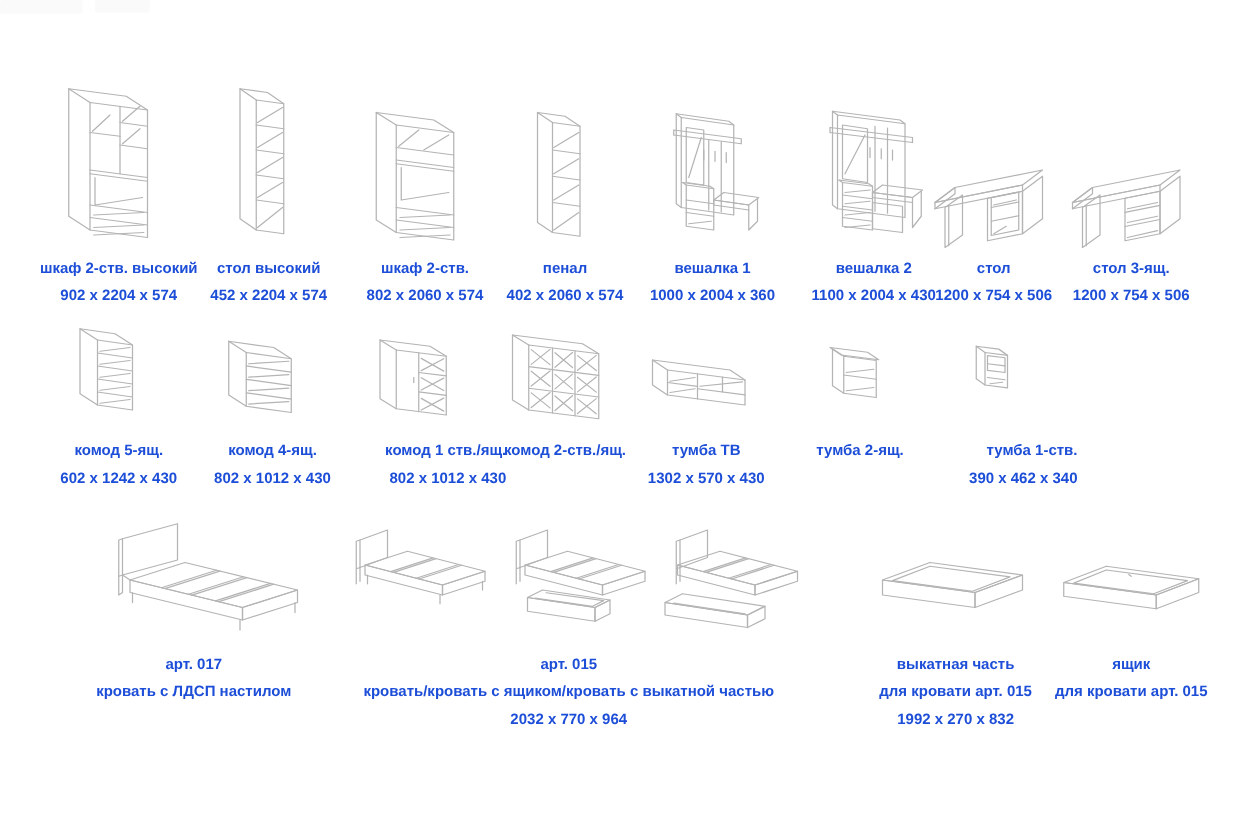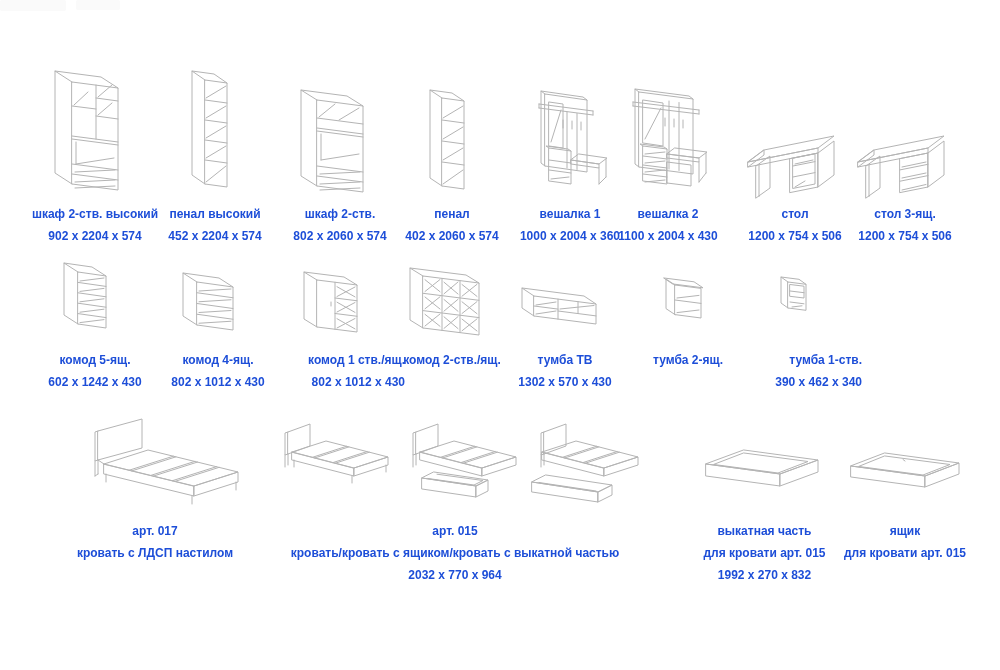--- a/index.html
+++ b/index.html
@@ -47,7 +47,7 @@
     <path d="M55,40 L77,43 M55,60 L77,63 M55,80 L77,83 M55,100 L77,103"></path>
     <path d="M56,38 L76,26 M56,58 L76,46 M56,78 L76,66 M56,98 L76,86 M56,122 L76,106"></path>
   </svg>
-  <div class="cap first">пенал высокий</div>
+  <div class="cap first">стол высокий</div>
   <div class="cap">452 x 2204 x 574</div>
 </div>
 

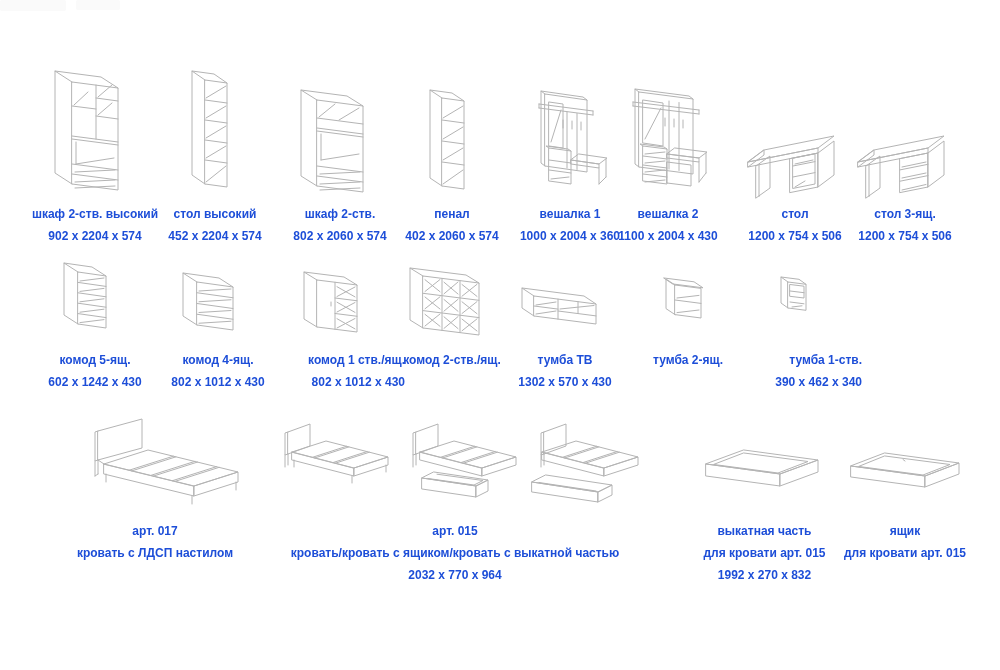--- a/index.html
+++ b/index.html
@@ -101,7 +101,7 @@
   <div class="cap">1000 x 2004 x 360</div>
 </div>
 
-<div class="item" style="left:603px;top:60px;width:130px;">
+<div class="item" style="left:634px;top:60px;width:130px;">
   <svg class="draw" width="130" height="140" viewBox="0 0 130 140">
     <path d="M36,32 L90,39 L90,114 L36,107 Z"></path>
     <path d="M36,32 L32,29 L32,104 L36,107"></path>

